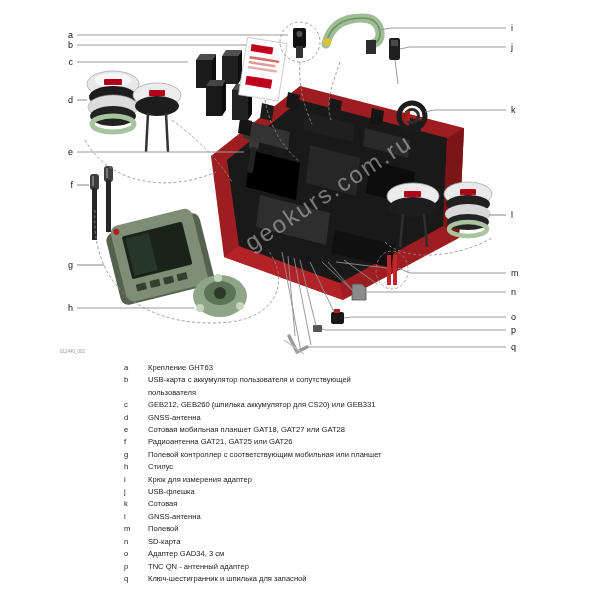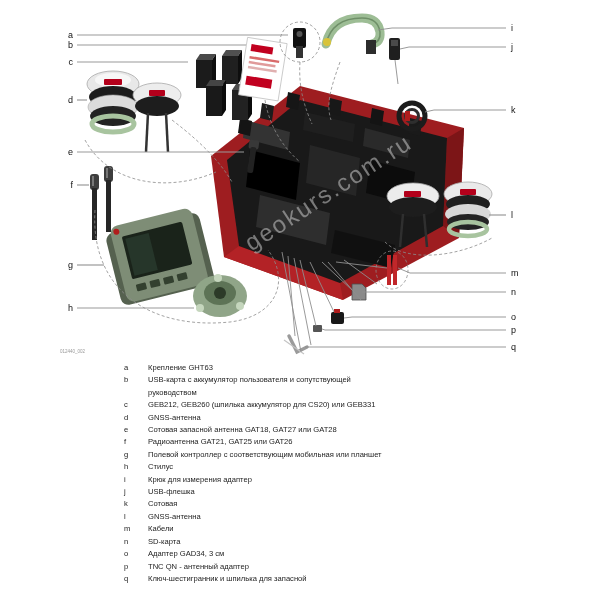--- a/index.html
+++ b/index.html
@@ -289,7 +289,7 @@
   </div>
   <div class="lrow">
     <span class="lletter">b</span>
-    <span class="ltext"><span>USB-карта с аккумулятор пользователя и сопутствующей</span><br><span>руководством</span></span>
+    <span class="ltext"><span>USB-карта с аккумулятор пользователя и сопутствующей</span><br><span>пользователя</span></span>
   </div>
   <div class="lrow">
     <span class="lletter">c</span>

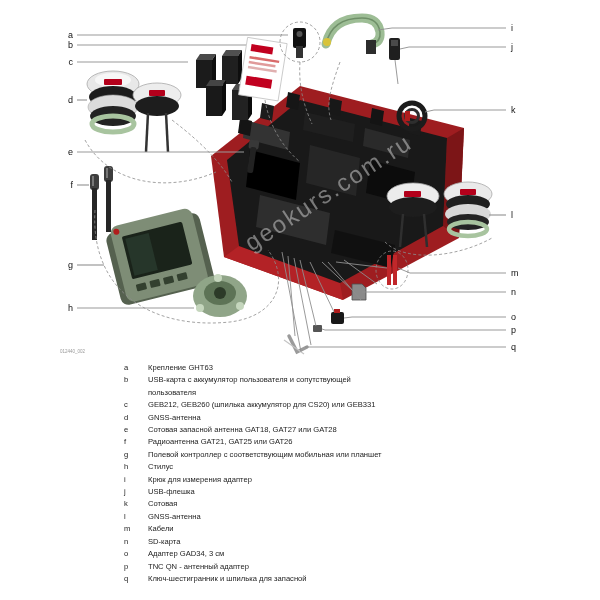--- a/index.html
+++ b/index.html
@@ -301,7 +301,7 @@
   </div>
   <div class="lrow">
     <span class="lletter">e</span>
-    <span class="ltext">Сотовая запасной антенна GAT18, GAT27 или GAT28</span>
+    <span class="ltext">Сотовая мобильная планшет GAT18, GAT27 или GAT28</span>
   </div>
   <div class="lrow">
     <span class="lletter">f</span>

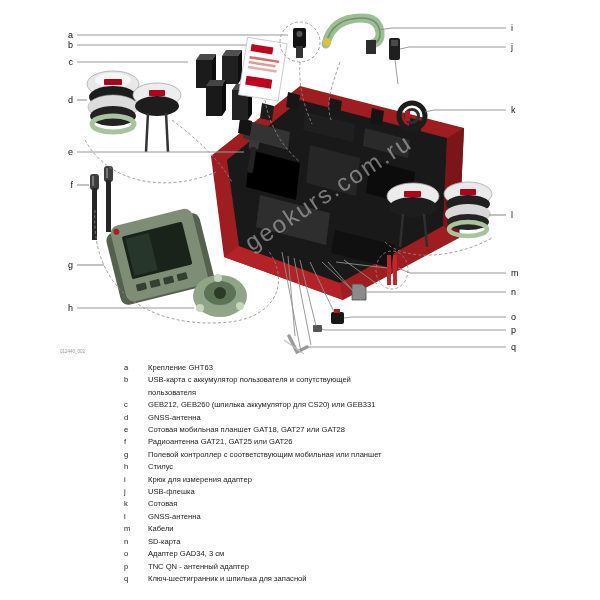--- a/index.html
+++ b/index.html
@@ -333,7 +333,7 @@
   </div>
   <div class="lrow">
     <span class="lletter">m</span>
-    <span class="ltext">Кабели</span>
+    <span class="ltext">Полевой</span>
   </div>
   <div class="lrow">
     <span class="lletter">n</span>

